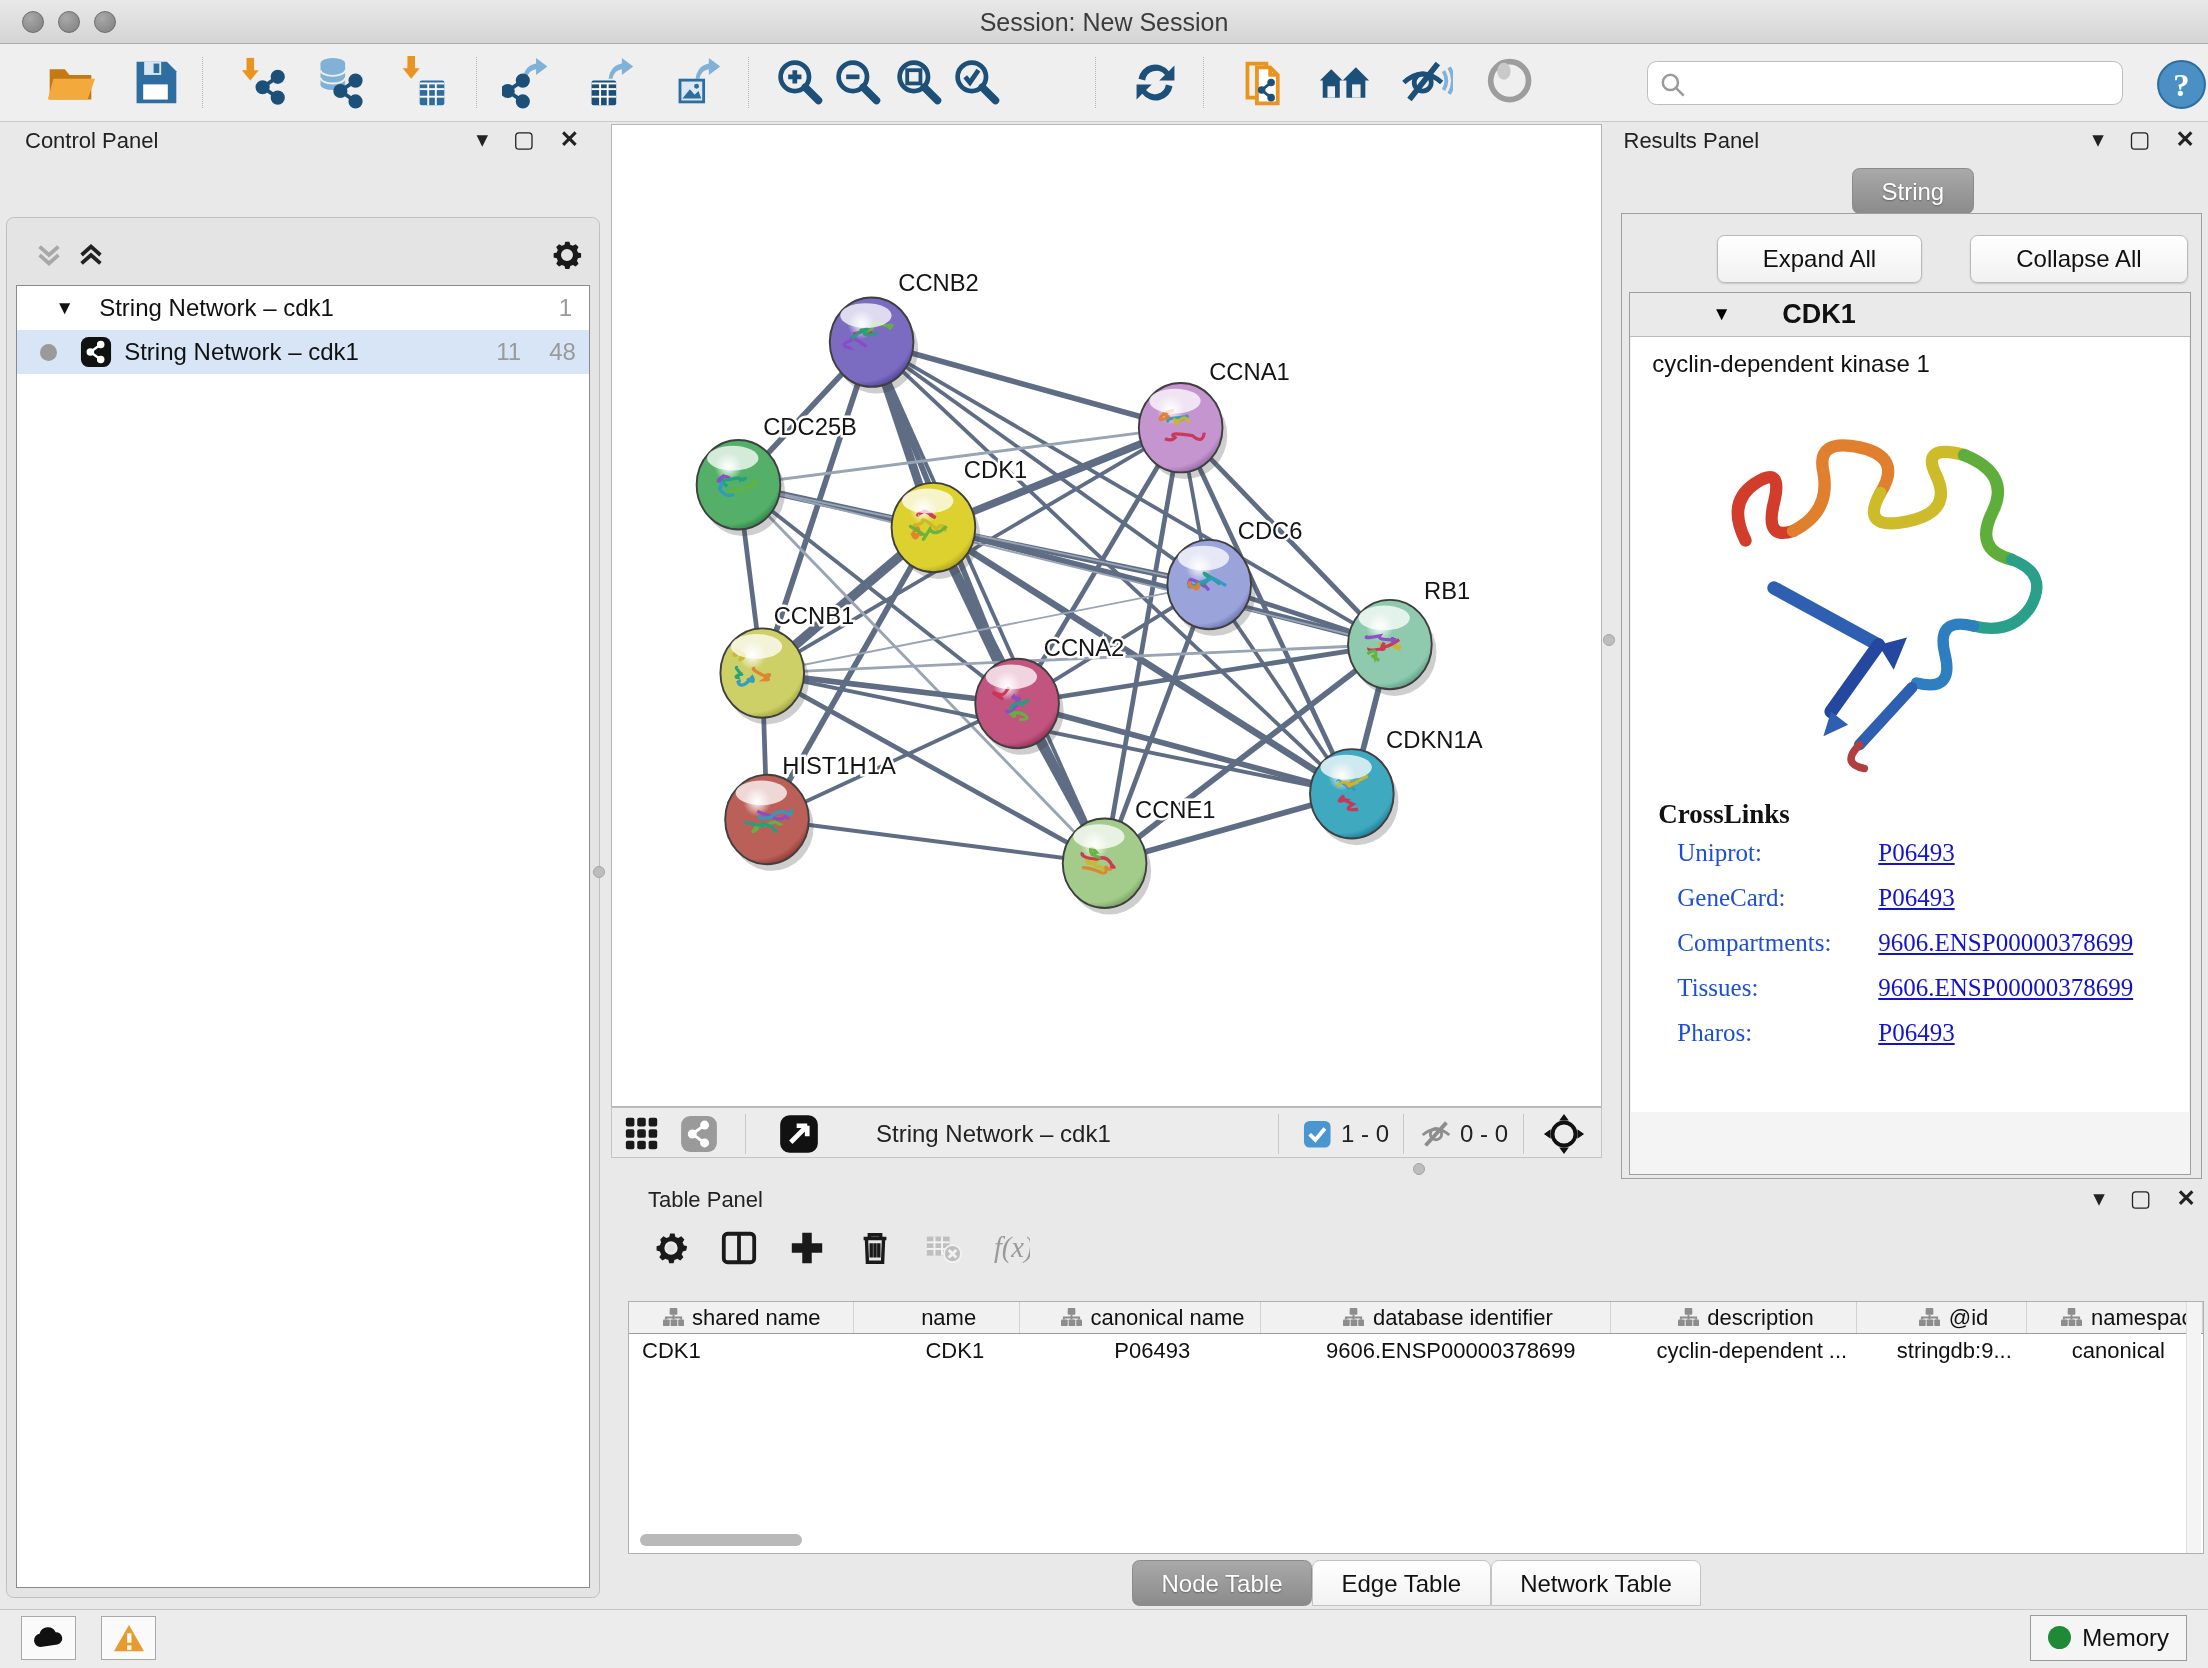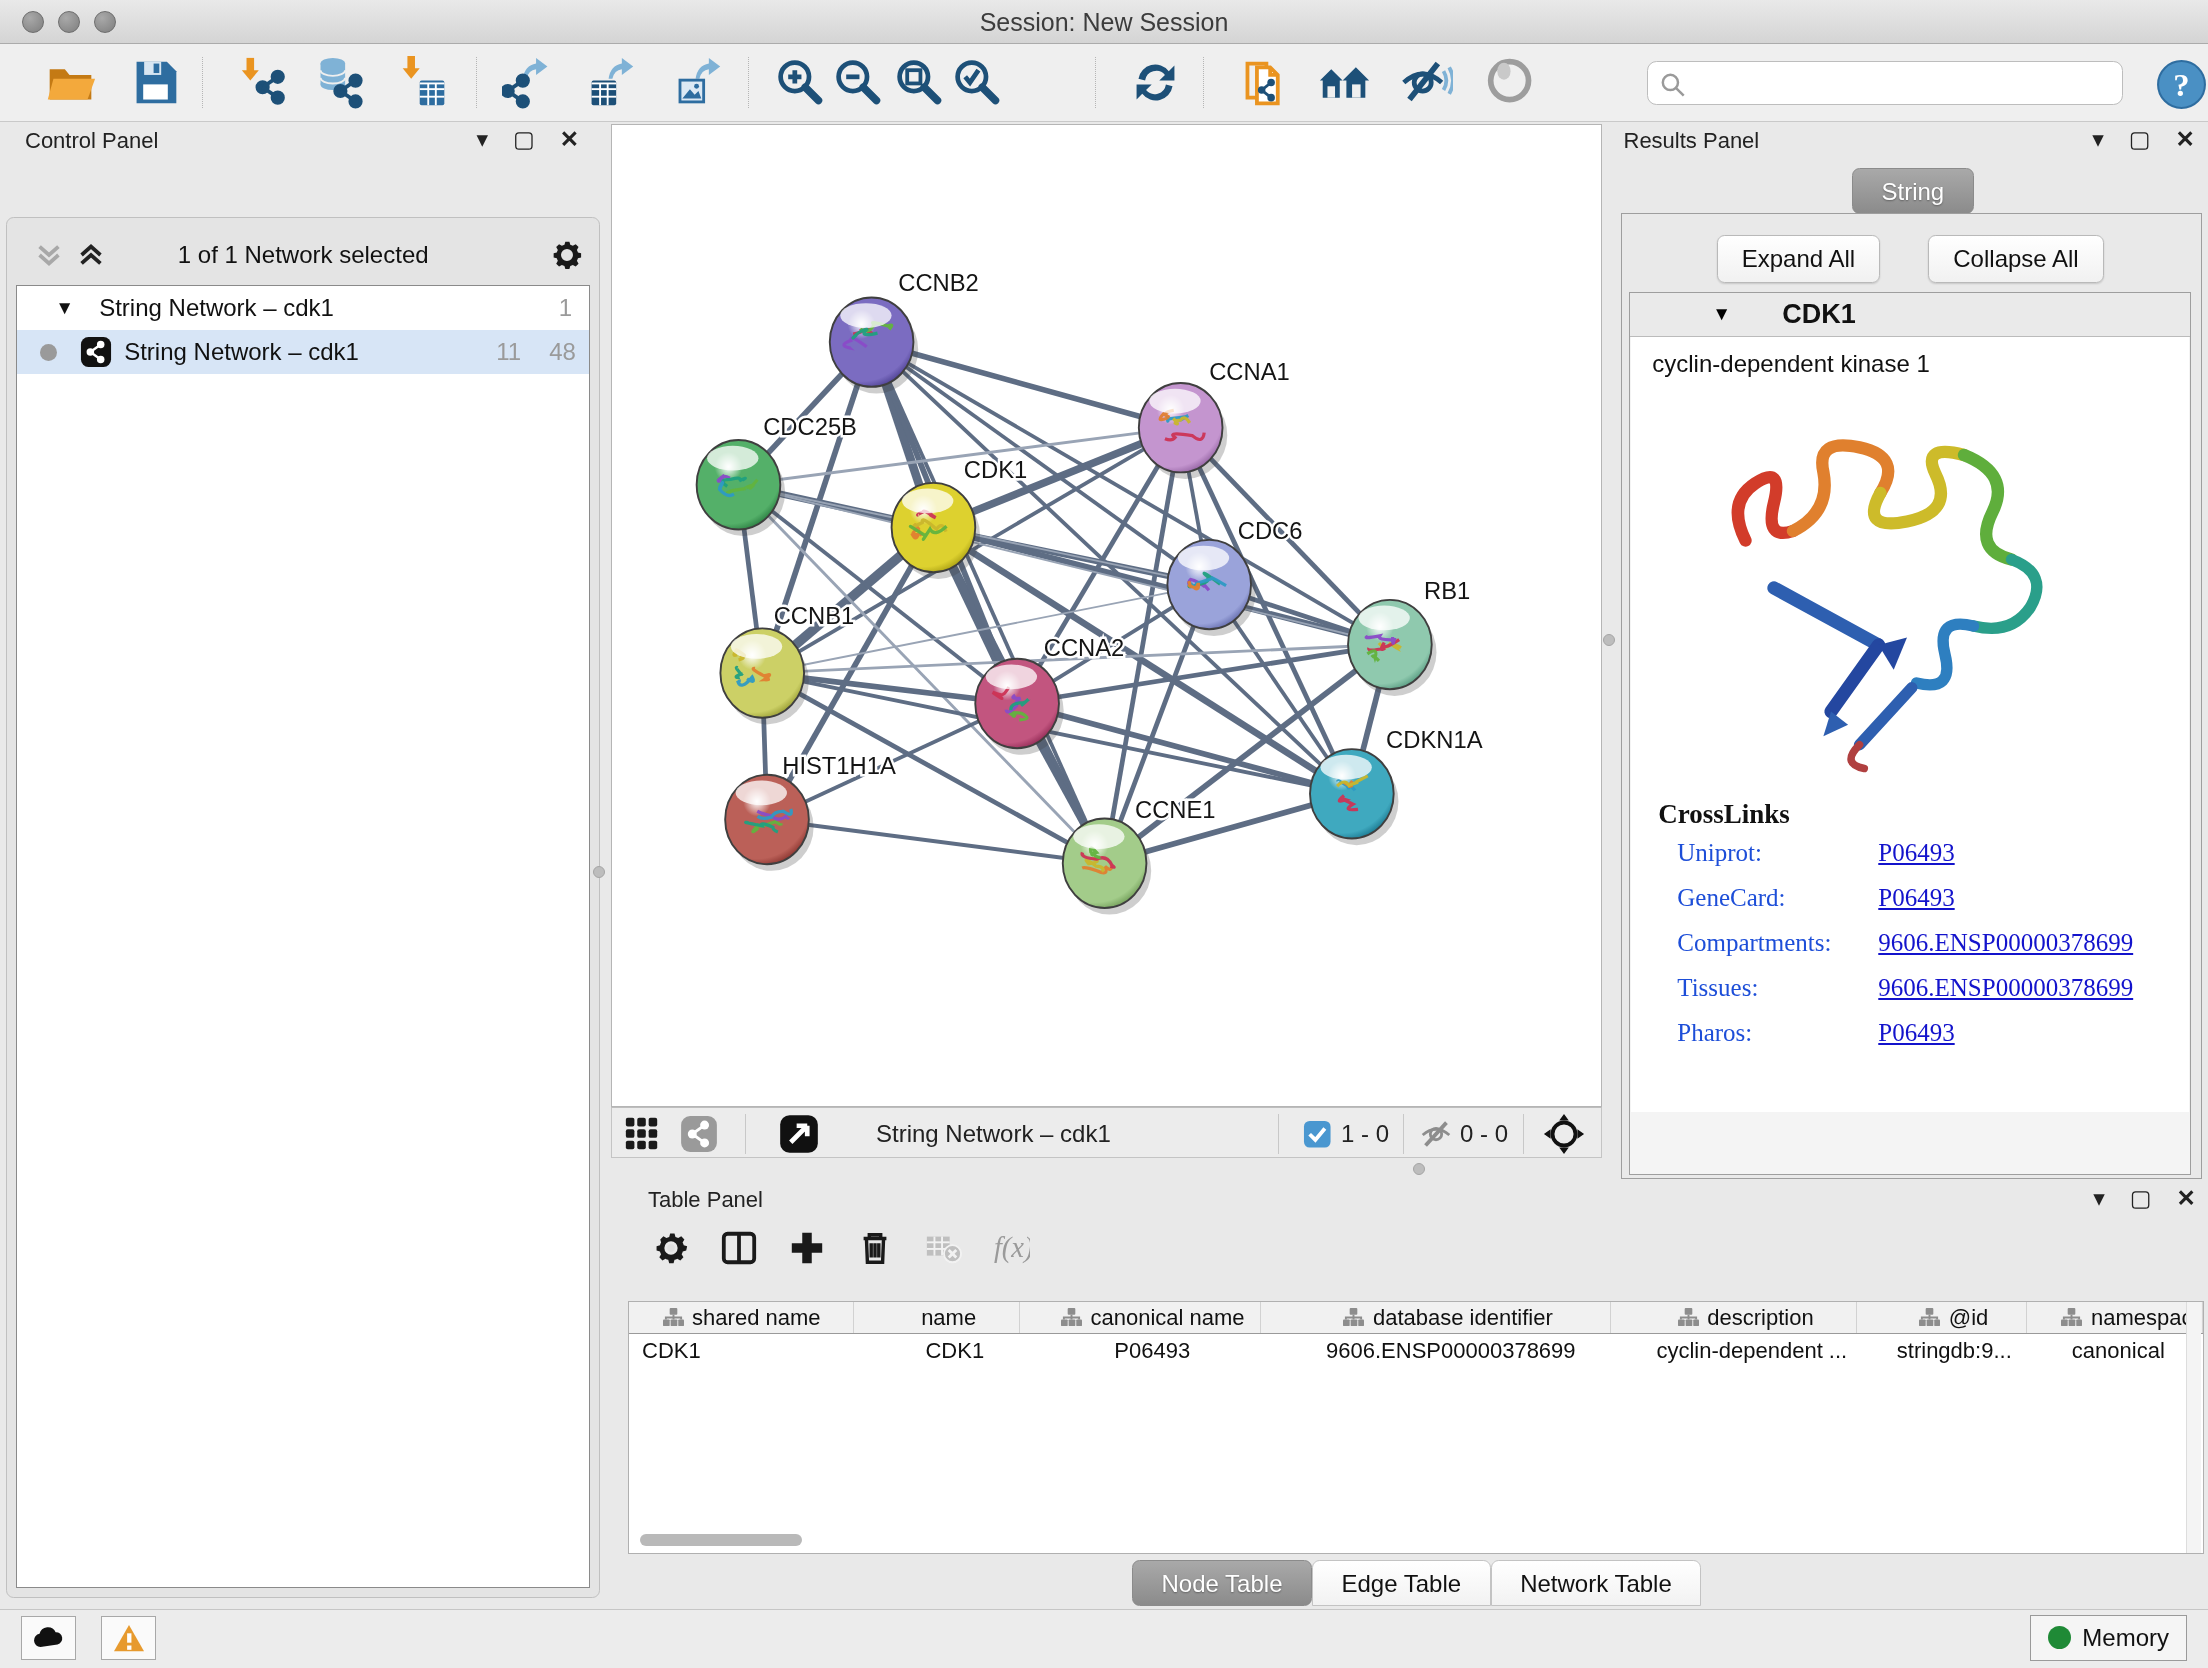--- a/index.html
+++ b/index.html
@@ -304,7 +304,6 @@
           <path d="M7 26 L17 17 L27 26" fill="none" stroke="#222" stroke-width="4"></path>
           <path d="M7 17 L17 8 L27 17" fill="none" stroke="#222" stroke-width="4"></path>
         </svg>
-        <div style="position:absolute;left:0;right:0;top:11.4px;text-align:center;font-size:24px;color:#111">1 of 1 Network selected</div>
         <svg width="36" height="36" viewBox="0 0 24 24" style="position:absolute;right:5.7px;top:7.6px">
           <path fill="#1a1a1a" d="M12 8a4 4 0 100 8 4 4 0 000-8zm9.4 5.6l-2.1.6a7.5 7.5 0 01-.7 1.7l1.1 1.9-1.9 1.9-1.9-1.1a7.5 7.5 0 01-1.7.7l-.6 2.1h-2.7l-.6-2.1a7.5 7.5 0 01-1.7-.7l-1.9 1.1-1.9-1.9 1.1-1.9a7.5 7.5 0 01-.7-1.7l-2.1-.6v-2.7l2.1-.6a7.5 7.5 0 01.7-1.7L4.8 6.7l1.9-1.9 1.9 1.1a7.5 7.5 0 011.7-.7l.6-2.1h2.7l.6 2.1a7.5 7.5 0 011.7.7l1.9-1.1 1.9 1.9-1.1 1.9a7.5 7.5 0 01.7 1.7l2.1.6z"></path>
           <circle cx="12" cy="12" r="2.3" fill="#e4e4e4"></circle>

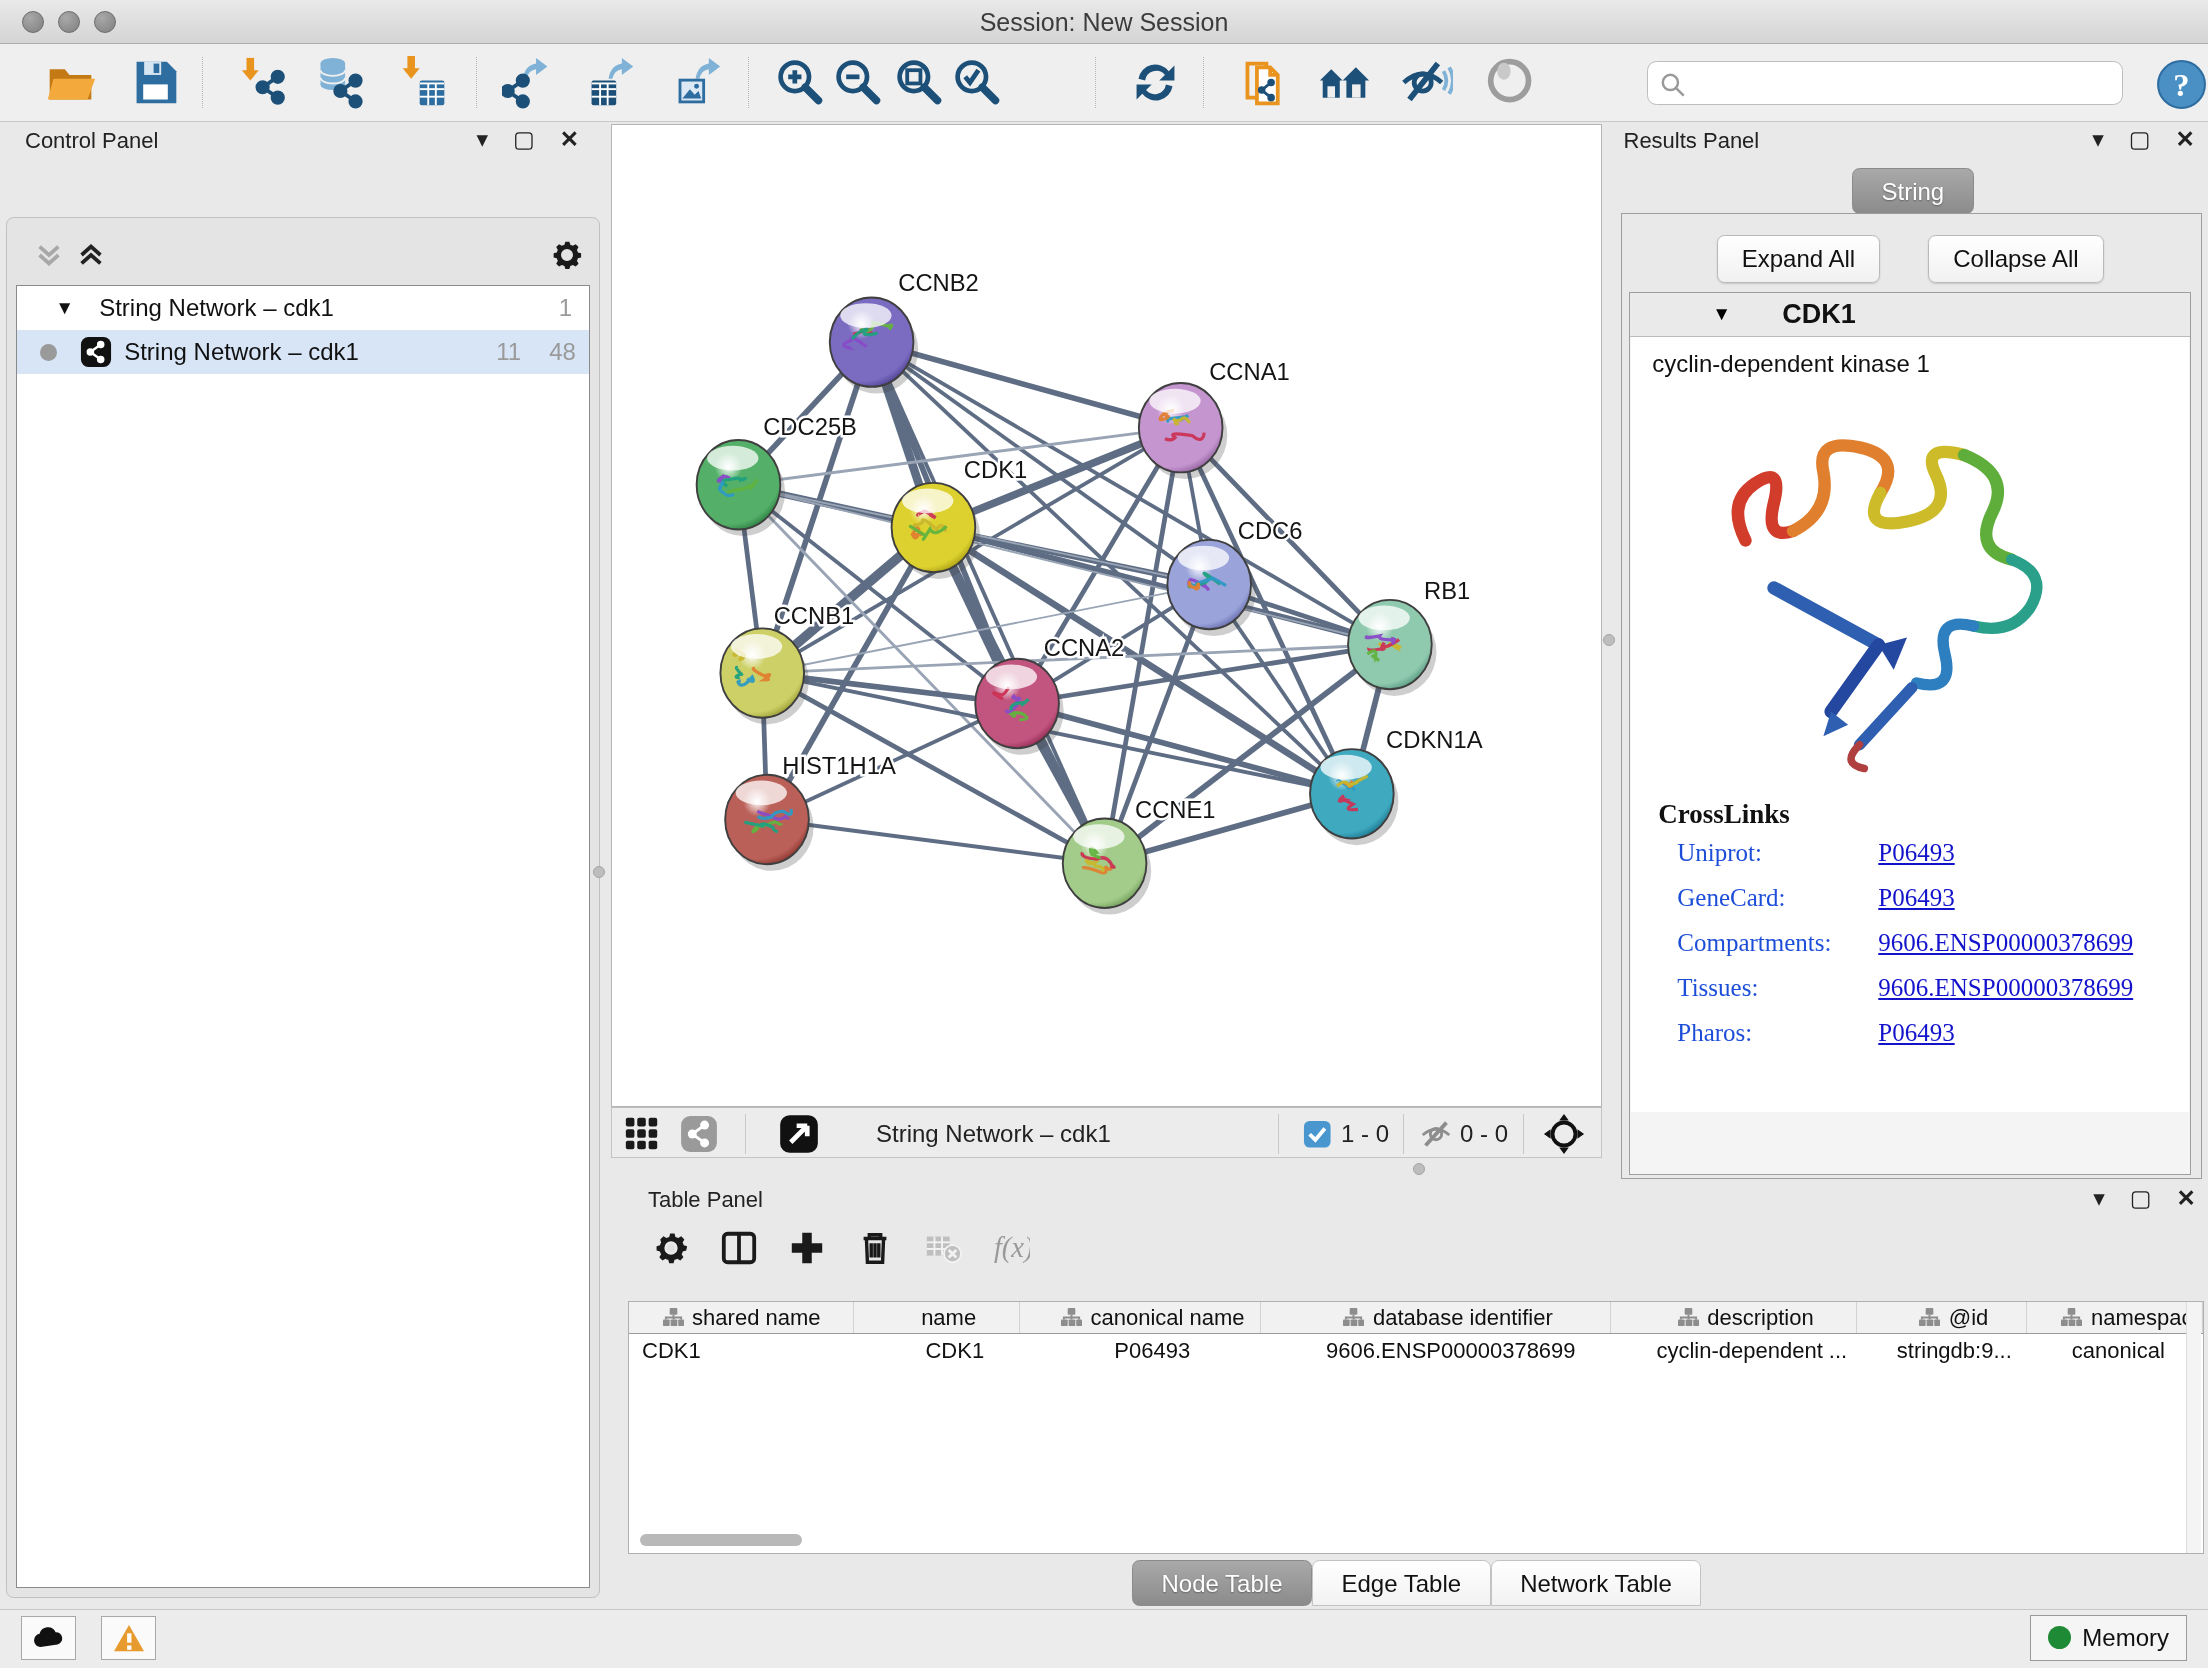--- a/index.html
+++ b/index.html
@@ -61,7 +61,7 @@
   .rp { position:absolute; left:1614px; top:122px; width:594px; height:1061px; }
   .rp-outer { position:absolute; left:6.7px; top:91px; width:581px; height:966px;
     background:#e9e9e9; border:1.9px solid #9e9e9e; }
-  .btn { display:inline-block; height:48px; line-height:46px; padding:0 24px; font-size:24px;
+  .btn { display:inline-block; height:48px; line-height:46px; padding:0 45px; font-size:24px;
     color:#111; background:linear-gradient(#ffffff,#f1f1f1); border:1px solid #b9b9b9;
     border-radius:7.6px; box-shadow:0 1px 1.9px rgba(0,0,0,.15); }
   .rp-entry { position:absolute; left:7.6px; top:78px; width:562px; height:883px;

